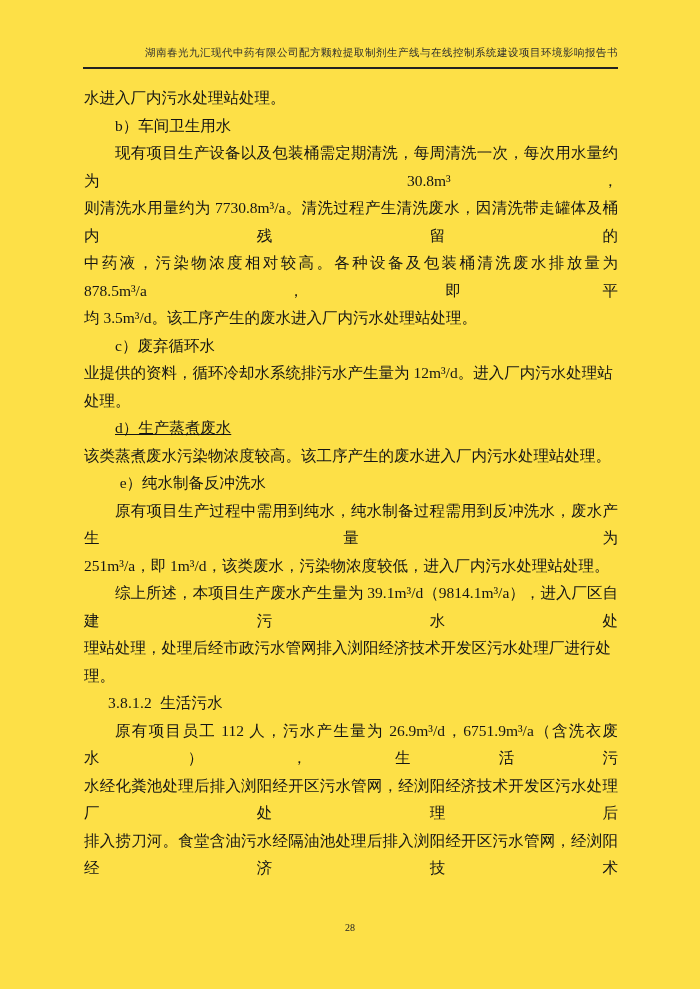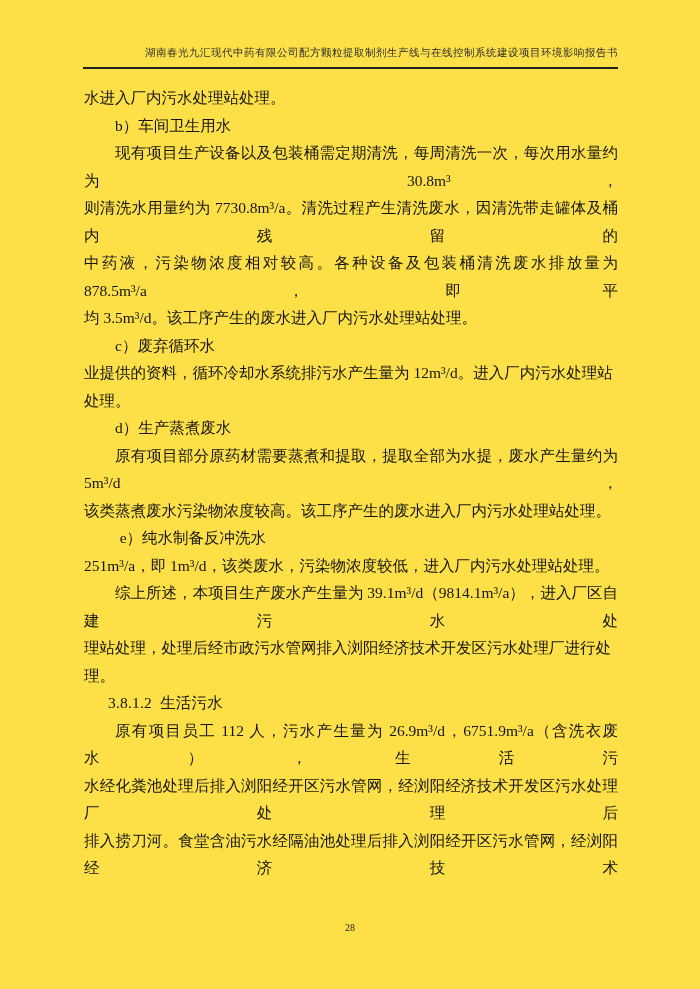--- a/index.html
+++ b/index.html
@@ -82,7 +82,7 @@
       <div class="line" style="text-indent: 0em;">均 3.5m³/d。该工序产生的废水进入厂内污水处理站处理。</div>
       <div class="line" style="text-indent: 2em;">c）废弃循环水</div>
       <div class="line" style="text-indent: 0em;">业提供的资料，循环冷却水系统排污水产生量为 12m³/d。进入厂内污水处理站处理。</div>
-      <div class="line" style="text-indent: 2em;">d）生产蒸煮废水</div>
+      <div class="line" style="text-indent: 2em; text-decoration: underline;">d）生产蒸煮废水</div>
       <div class="line justify" style="text-indent: 2em;">原有项目部分原药材需要蒸煮和提取，提取全部为水提，废水产生量约为 5m³/d，</div>
       <div class="line" style="text-indent: 0em;">该类蒸煮废水污染物浓度较高。该工序产生的废水进入厂内污水处理站处理。</div>
       <div class="line" style="text-indent: 2.3em;">e）纯水制备反冲洗水</div>

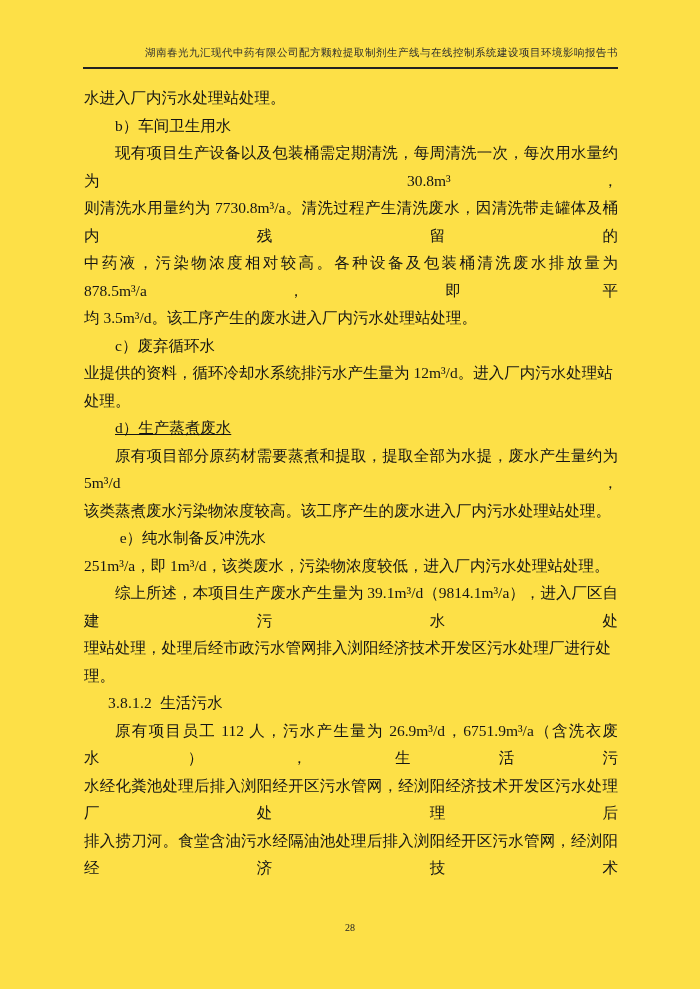--- a/index.html
+++ b/index.html
@@ -83,7 +83,6 @@
       <div class="line" style="text-indent: 2em;">c）废弃循环水</div>
       <div class="line" style="text-indent: 0em;">业提供的资料，循环冷却水系统排污水产生量为 12m³/d。进入厂内污水处理站处理。</div>
       <div class="line" style="text-indent: 2em; text-decoration: underline;">d）生产蒸煮废水</div>
-      <div class="line justify" style="text-indent: 2em;">原有项目部分原药材需要蒸煮和提取，提取全部为水提，废水产生量约为 5m³/d，</div>
       <div class="line" style="text-indent: 0em;">该类蒸煮废水污染物浓度较高。该工序产生的废水进入厂内污水处理站处理。</div>
       <div class="line" style="text-indent: 2.3em;">e）纯水制备反冲洗水</div>
       <div class="line" style="text-indent: 0em;">251m³/a，即 1m³/d，该类废水，污染物浓度较低，进入厂内污水处理站处理。</div>

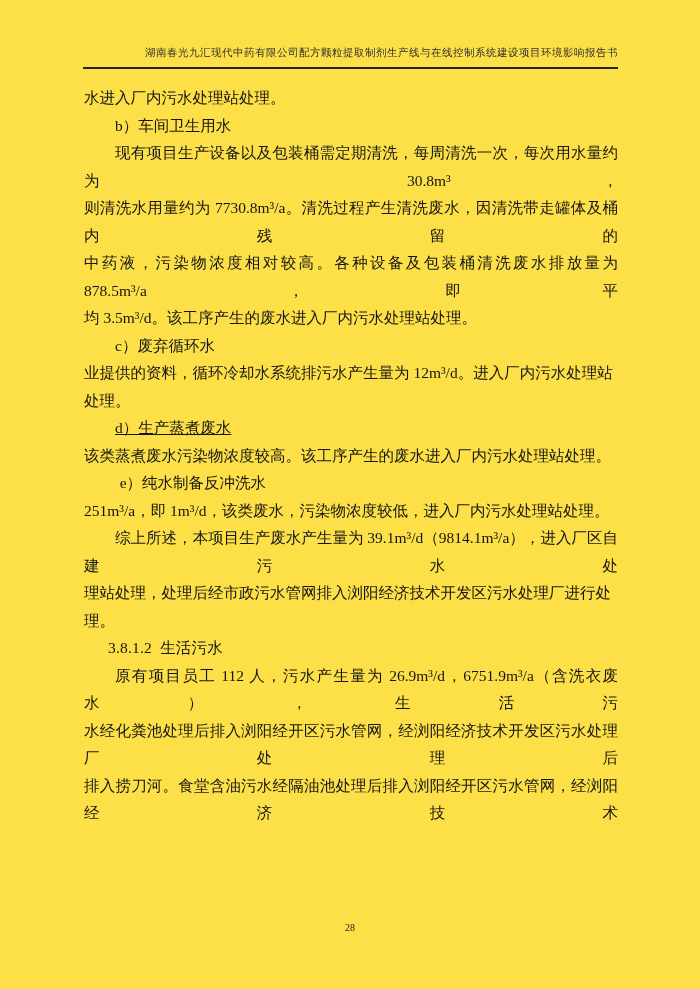--- a/index.html
+++ b/index.html
@@ -85,6 +85,7 @@
       <div class="line" style="text-indent: 2em; text-decoration: underline;">d）生产蒸煮废水</div>
       <div class="line" style="text-indent: 0em;">该类蒸煮废水污染物浓度较高。该工序产生的废水进入厂内污水处理站处理。</div>
       <div class="line" style="text-indent: 2.3em;">e）纯水制备反冲洗水</div>
+      <div class="line justify" style="text-indent: 2em;">原有项目生产过程中需用到纯水，纯水制备过程需用到反冲洗水，废水产生量为</div>
       <div class="line" style="text-indent: 0em;">251m³/a，即 1m³/d，该类废水，污染物浓度较低，进入厂内污水处理站处理。</div>
       <div class="line justify" style="text-indent: 2em;">综上所述，本项目生产废水产生量为 39.1m³/d（9814.1m³/a），进入厂区自建污水处</div>
       <div class="line" style="text-indent: 0em;">理站处理，处理后经市政污水管网排入浏阳经济技术开发区污水处理厂进行处理。</div>

